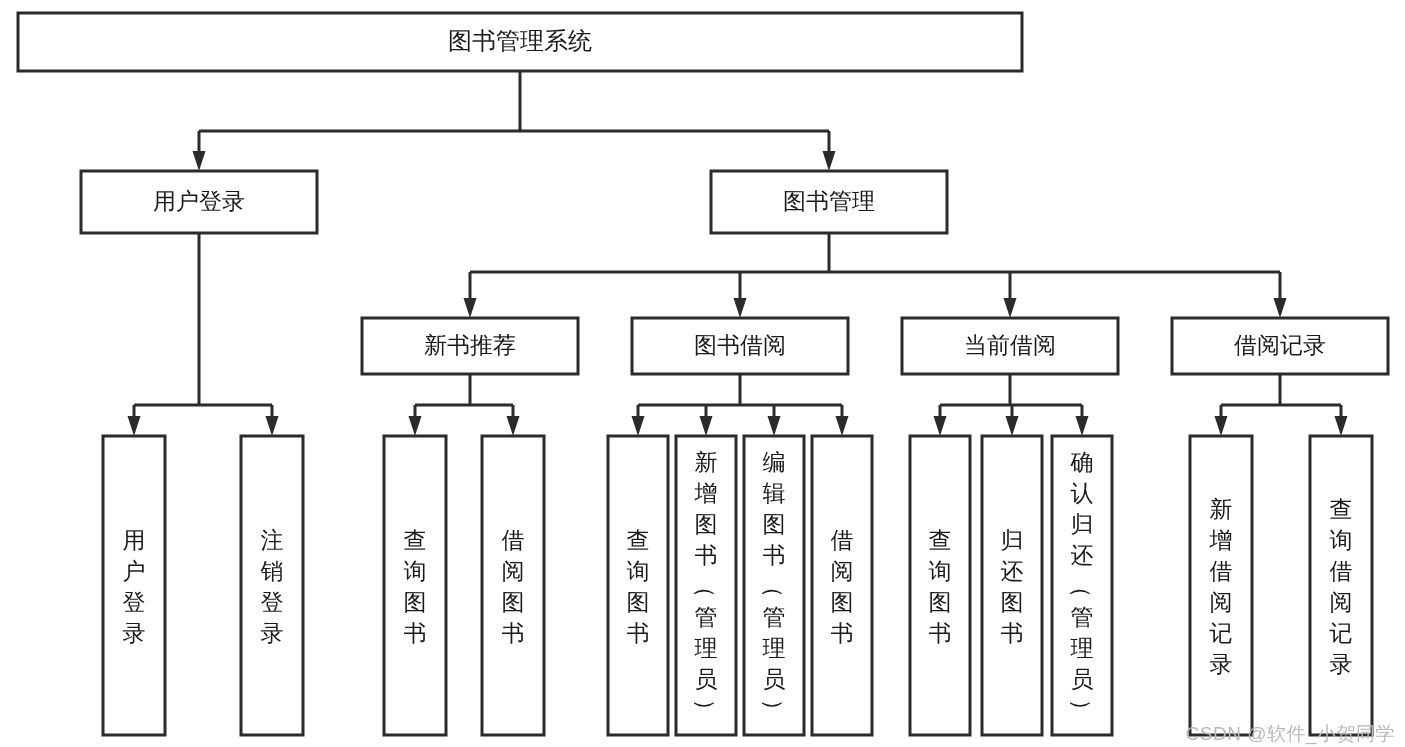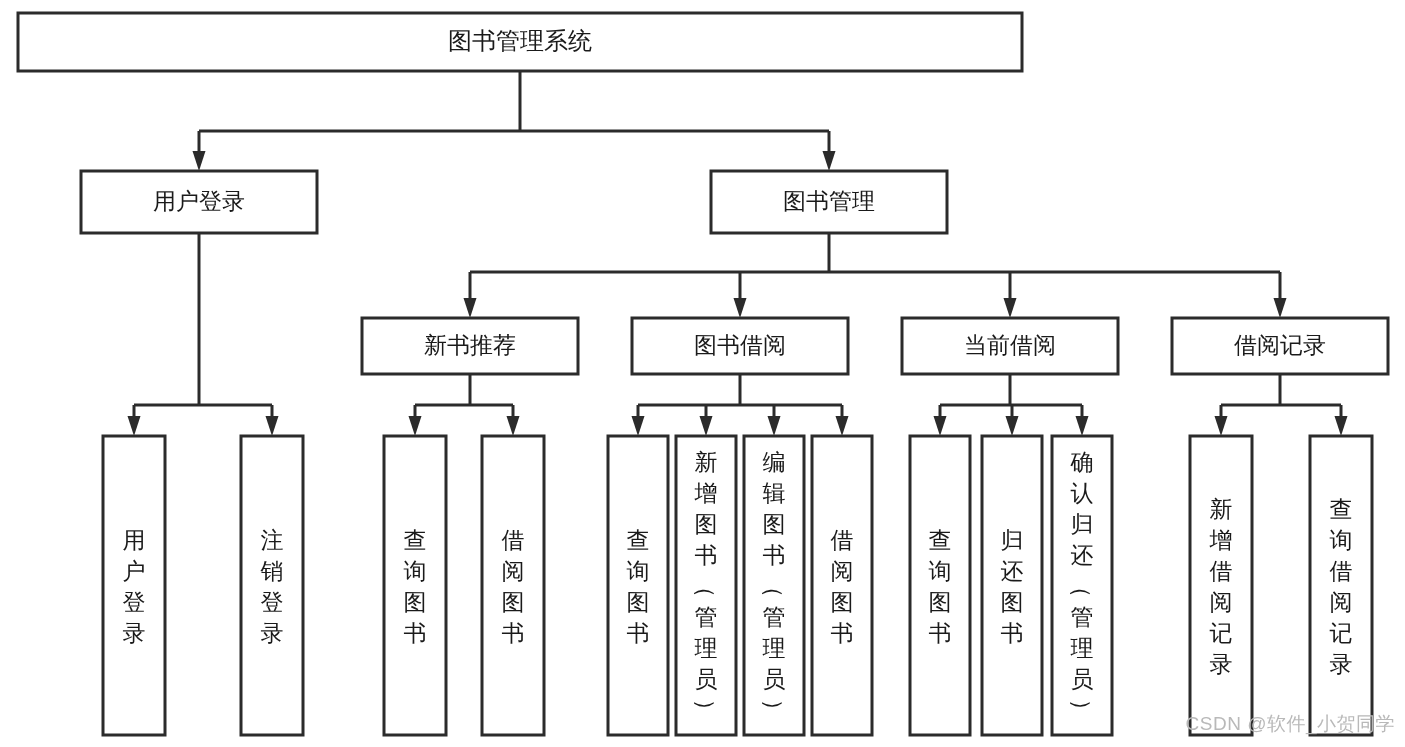--- a/index.html
+++ b/index.html
@@ -63,7 +63,7 @@
   .watermark {
     position: absolute;
     right: 10px;
-    bottom: 10px;
+    bottom: 0;
     color: #b9b9b9;
     font-size: 19px;
     font-family: "Liberation Sans", "DejaVu Sans", sans-serif;

